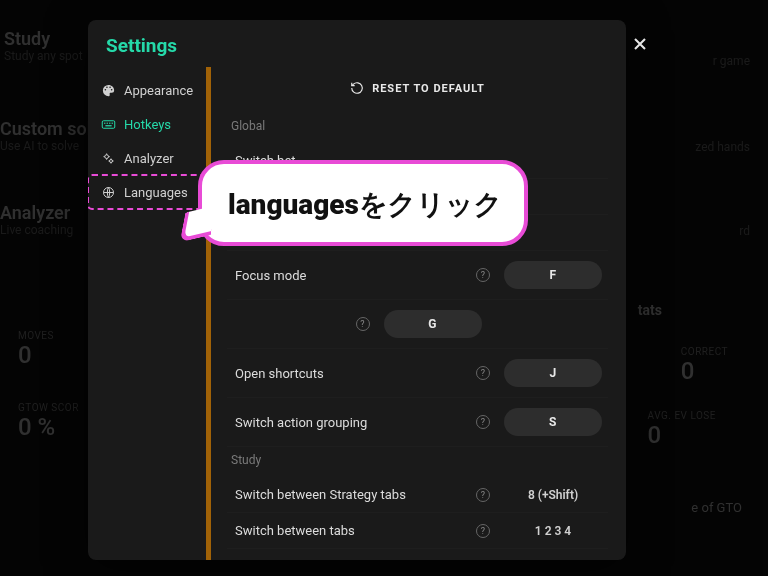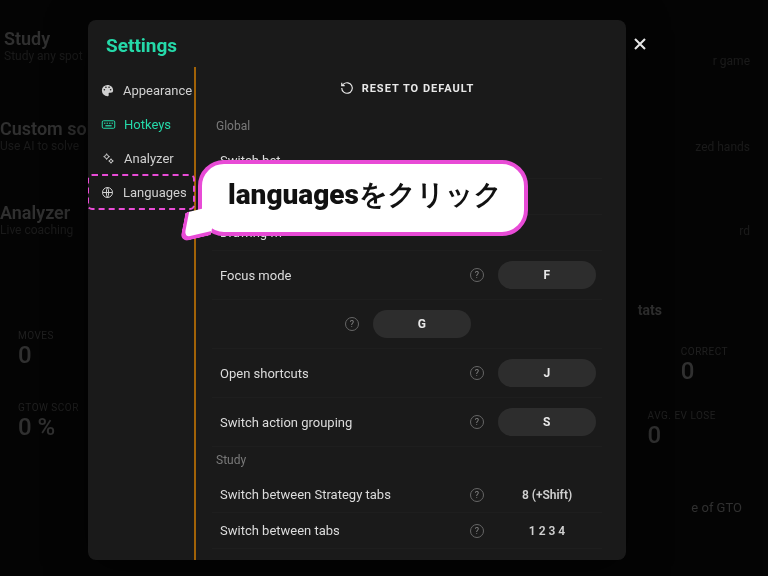--- a/index.html
+++ b/index.html
@@ -24,7 +24,7 @@
   .modal-body { flex:1; display:flex; overflow:hidden; }
 
   
-  .sidebar { width: 108px; border-right: 2px solid #a16207; padding-top: 6px; }
+  .sidebar { width: 123px; border-right: 5px solid #a16207; padding-top: 6px; }
   .side-item { display:flex; align-items:center; gap:8px; padding: 9px 10px 9px 12px; font-size: 13px; color: #d0d0d0; cursor:pointer; }
   .side-item.active { color: #25d9a9; align-items: flex-end; }
   .side-item .icon { width:16px; height:16px; display:flex; align-items:center; justify-content:center; }

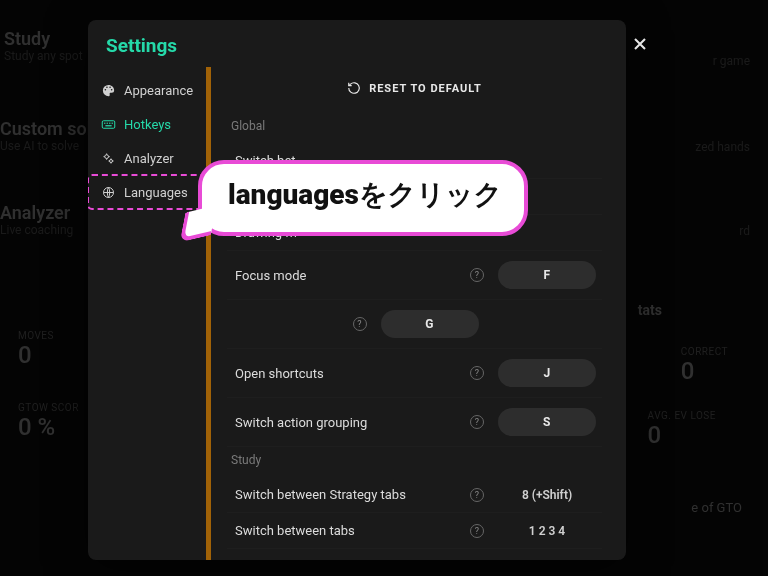--- a/index.html
+++ b/index.html
@@ -32,7 +32,7 @@
   .side-item.highlighted { outline: 2px dashed #e84bd6; outline-offset: -1px; border-radius: 4px; }
 
   
-  .content { flex:1; overflow-y:auto; padding: 4px 24px 0 16px; }
+  .content { flex:1; overflow-y:auto; padding: 4px 18px 0 16px; }
   .reset-row { display:flex; justify-content:center; align-items:center; gap:8px; padding: 10px 0 18px 0; color:#e8e8e8; font-size:11px; font-weight:700; letter-spacing: 1px; cursor:pointer; }
   .reset-row svg { width:14px; height:14px; }
 

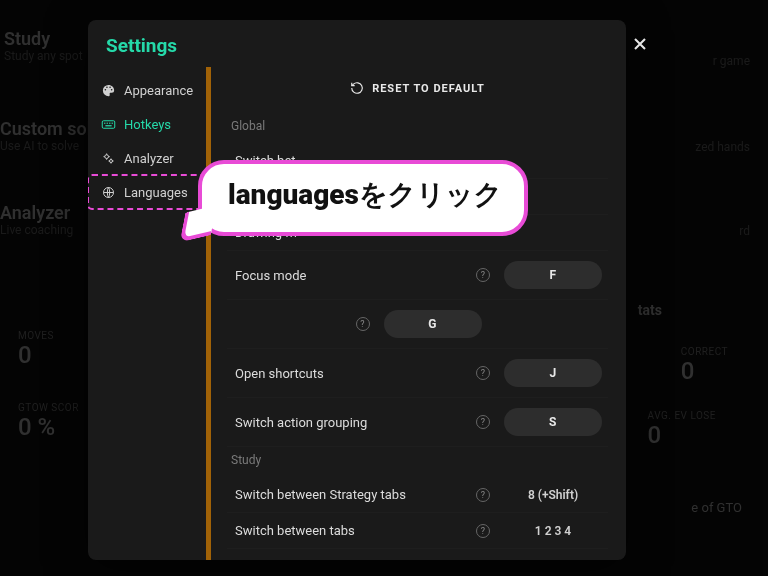--- a/index.html
+++ b/index.html
@@ -47,7 +47,7 @@
 
   
   .callout-wrap { position:absolute; left:198px; top:160px; z-index:50; pointer-events:none; }
-  .bubble { position:relative; background:#fff; border:4px solid #e84bd6; border-radius:26px; padding: 12px 22px 18px 26px; font-weight:900; color:#111; font-size:28px; white-space:nowrap; }
+  .bubble { position:relative; background:#fff; border:4px solid #e84bd6; border-radius:26px; padding: 22px 22px 18px 26px; font-weight:900; color:#111; font-size:28px; white-space:nowrap; }
   .bubble::before { content:""; position:absolute; left:-20px; top:46px; width:28px; height:24px; background:#fff; border-left:4px solid #e84bd6; border-bottom:4px solid #e84bd6; transform: skewY(-24deg) rotate(12deg); border-bottom-left-radius: 10px; }
 
   

